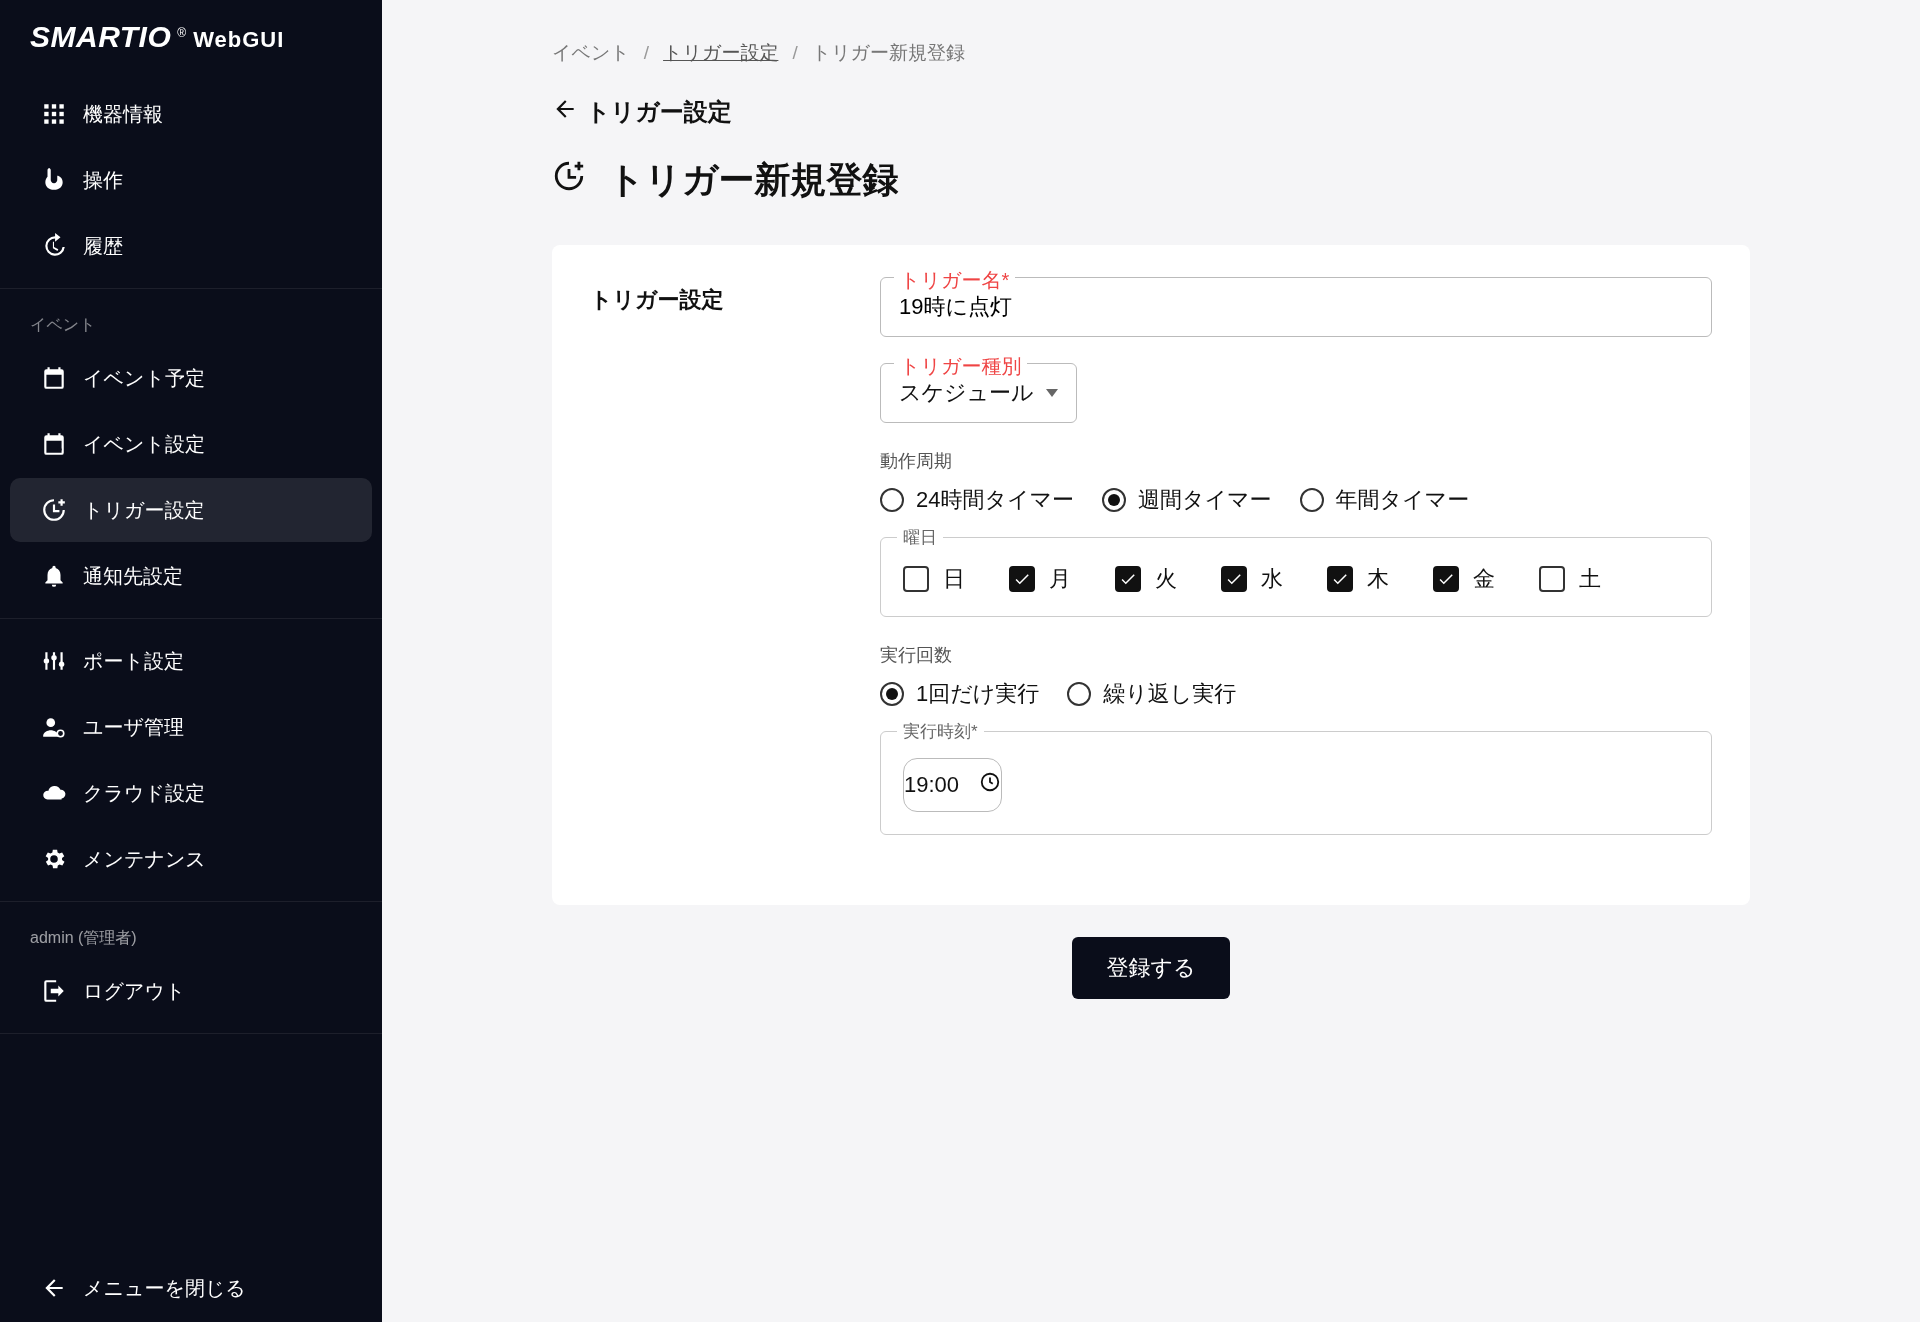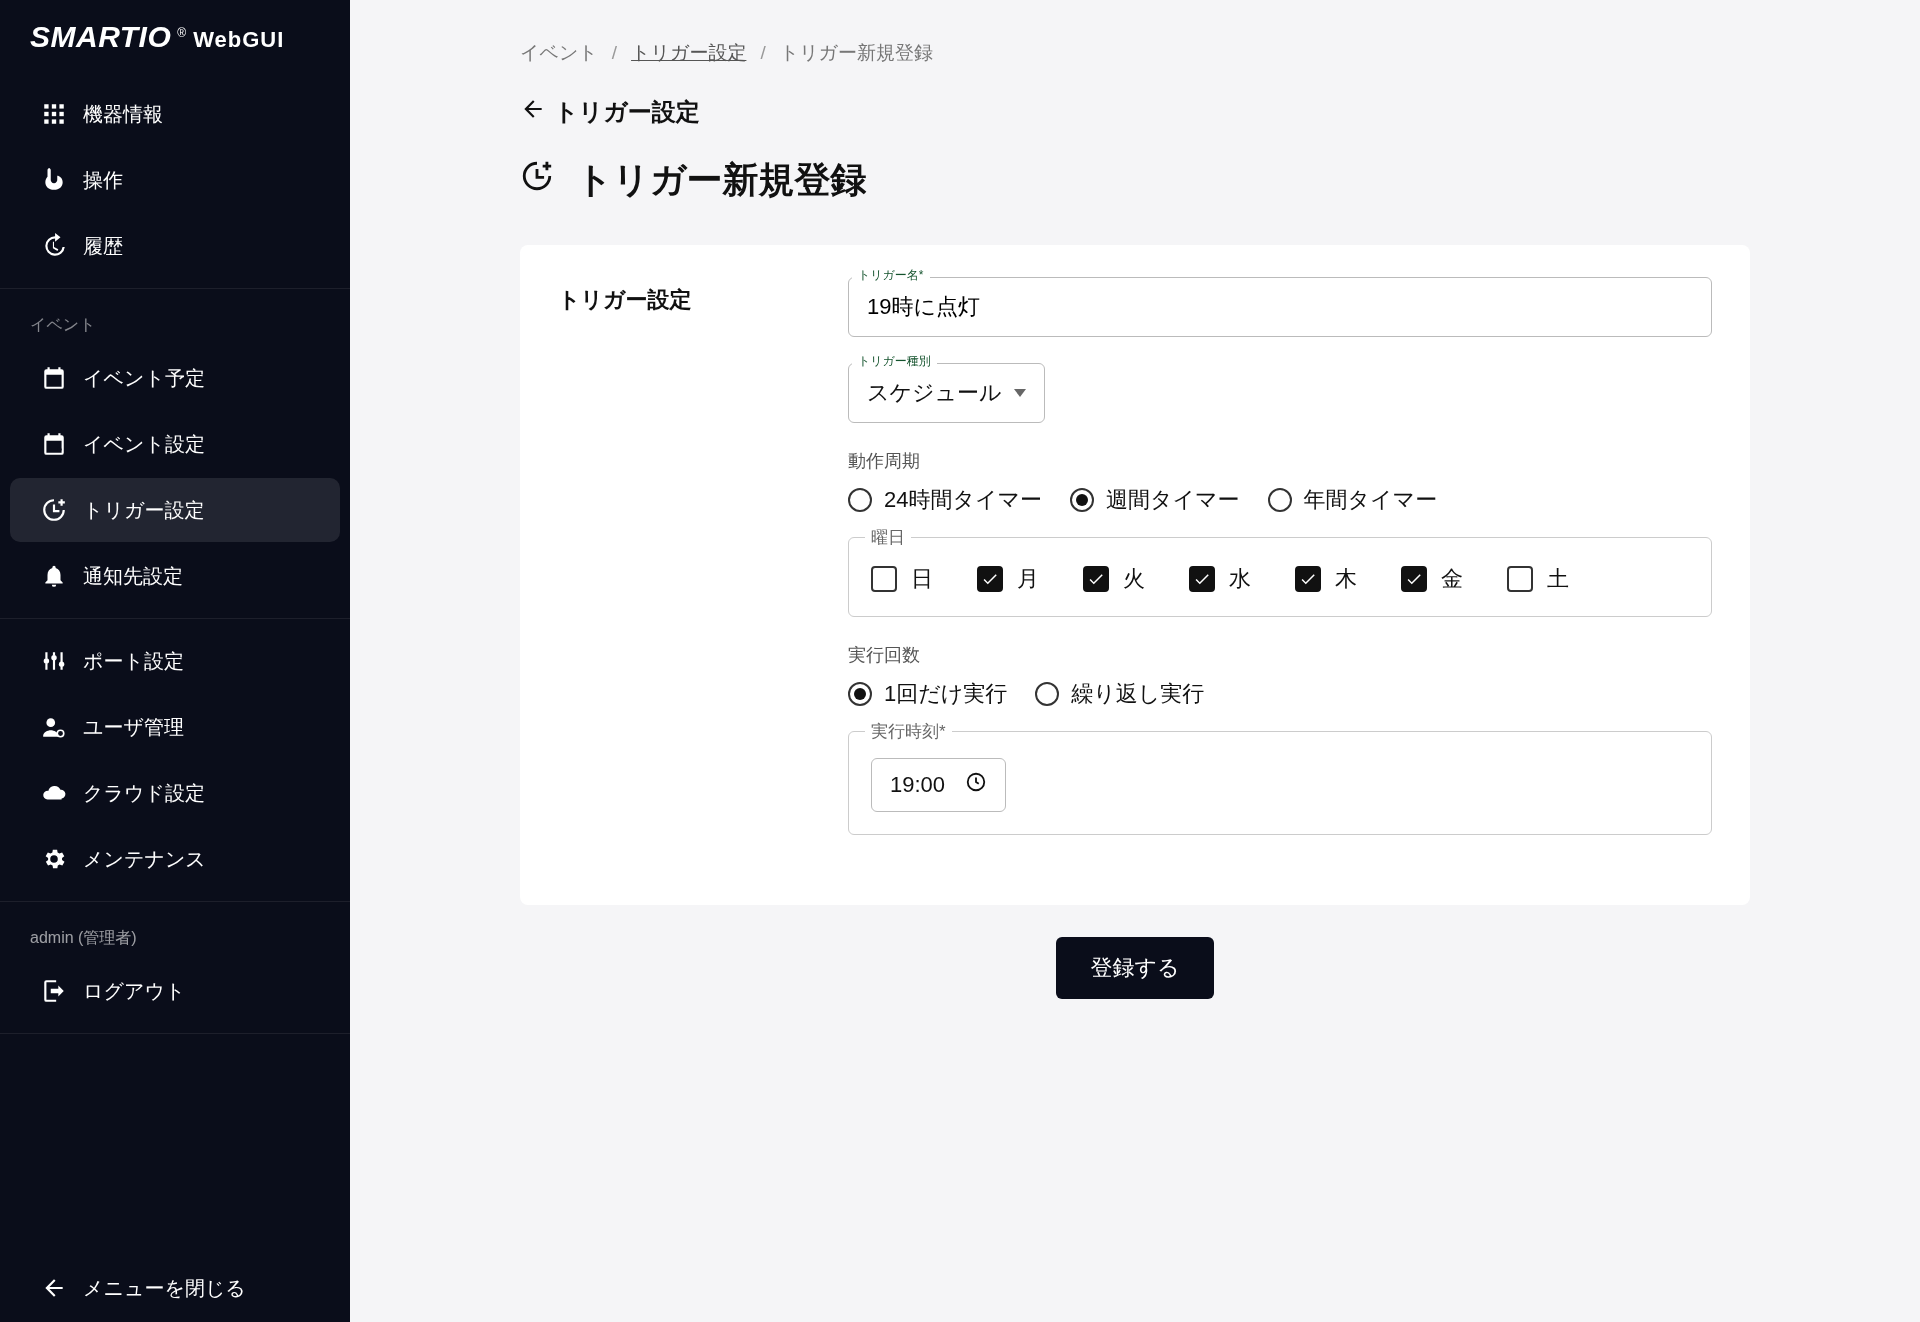--- a/index.html
+++ b/index.html
@@ -13,7 +13,7 @@
 }
 .layout { display: flex; height: 100%; }
 .sidebar {
-  width: 350px;
+  width: 382px;
   background: #0a0d1a;
   color: #fff;
   display: flex;

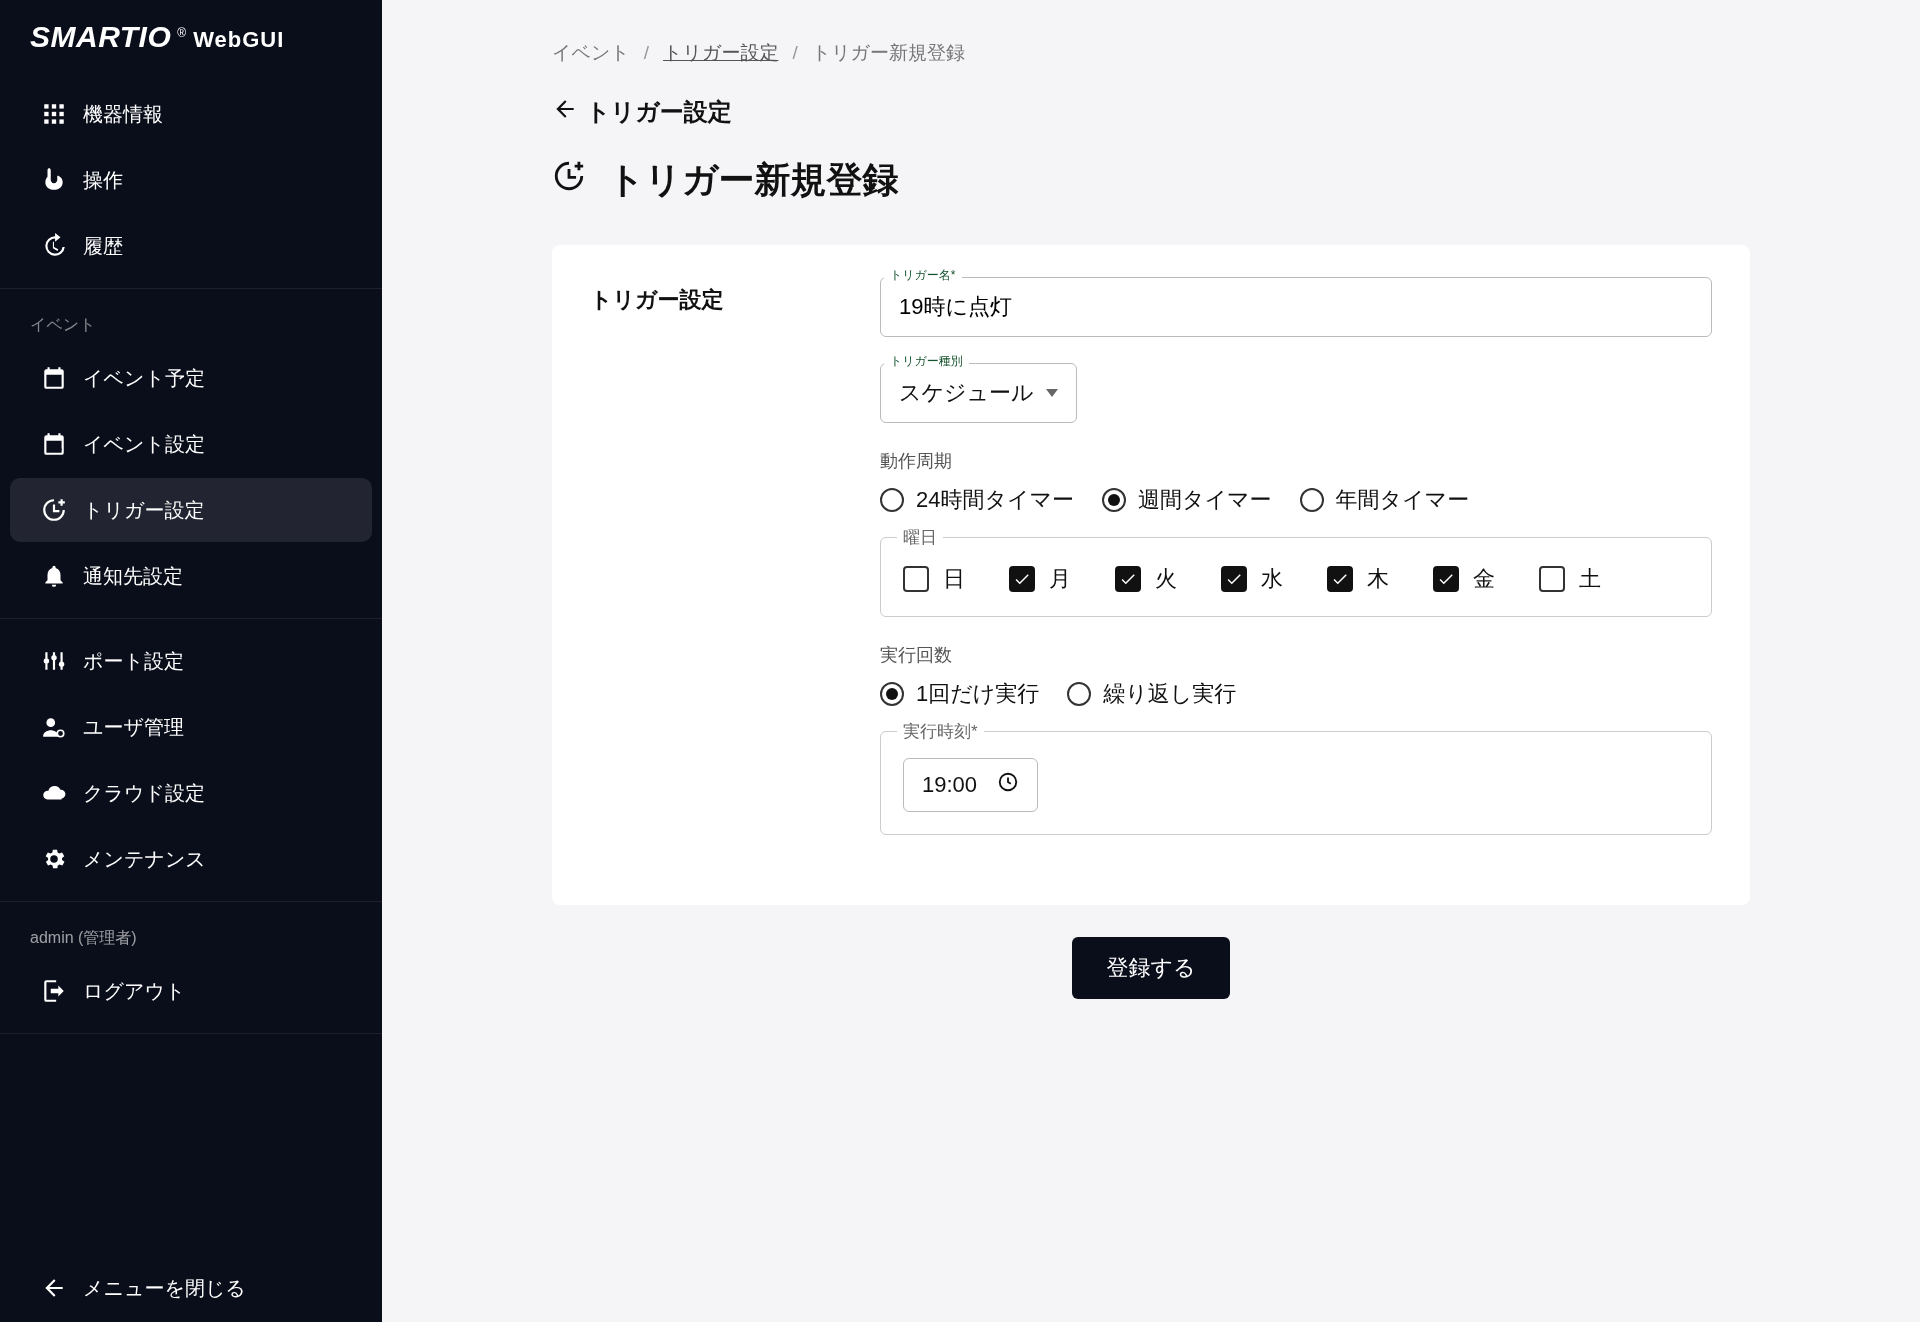--- a/index.html
+++ b/index.html
@@ -112,11 +112,11 @@
 .floating-label {
   position: absolute;
   top: -10px;
-  left: 4px;
+  left: 14px;
   background: #fff;
   padding: 0 6px;
-  font-size: 12px;
-  color: #14532d;
+  font-size: 20px;
+  color: #ef4444;
 }
 .text-input {
   width: 100%;

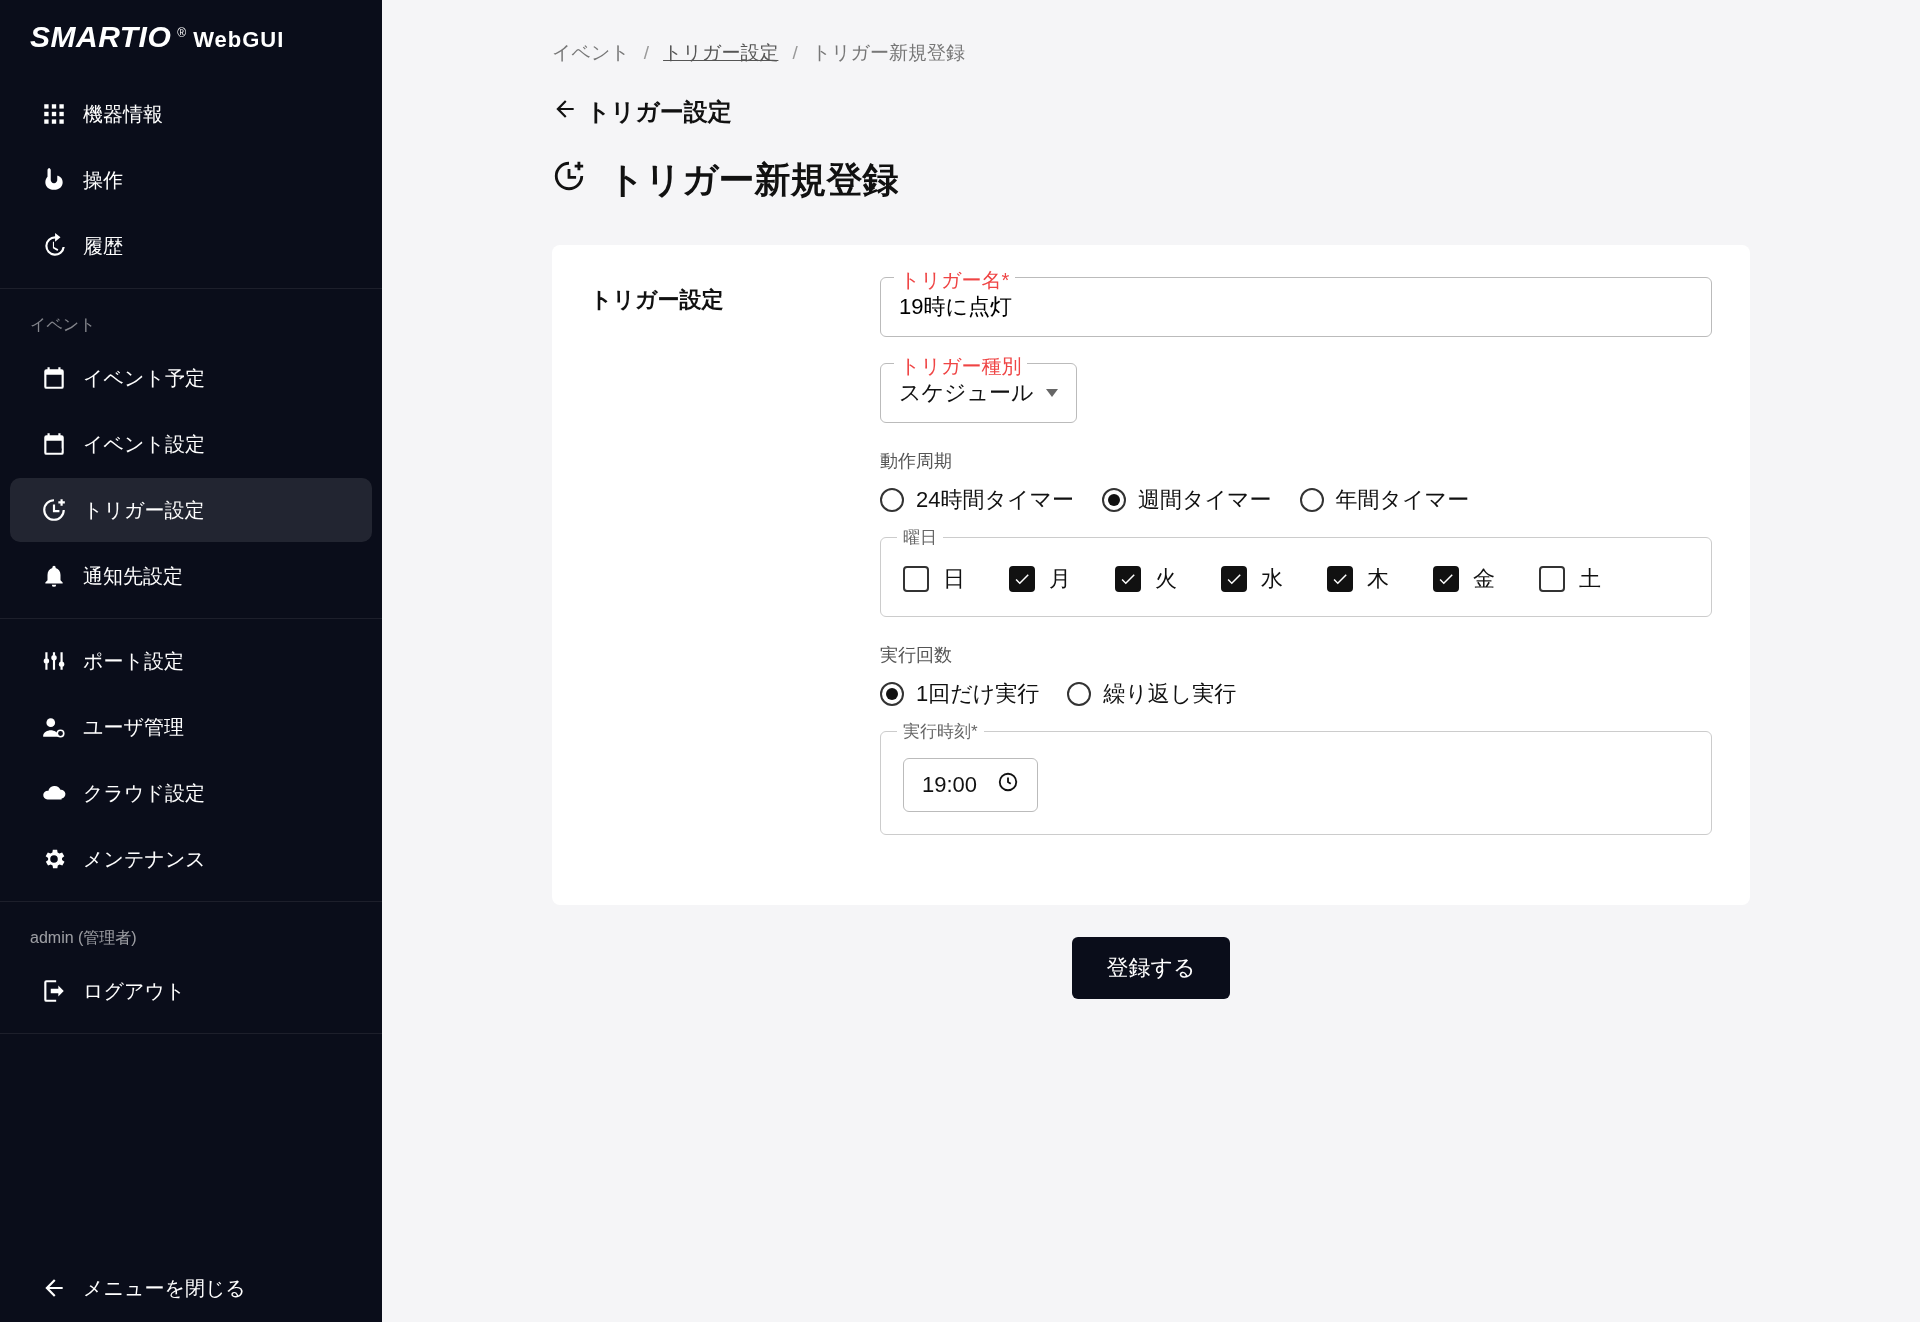--- a/index.html
+++ b/index.html
@@ -199,8 +199,8 @@
   align-items: center;
   gap: 20px;
   border: 1px solid #bbb;
-  border-radius: 6px;
-  padding: 12px 18px;
+  border-radius: 14px;
+  padding: 12px 0;
   font-size: 22px;
 }
 .time-input svg { width: 22px; height: 22px; }

